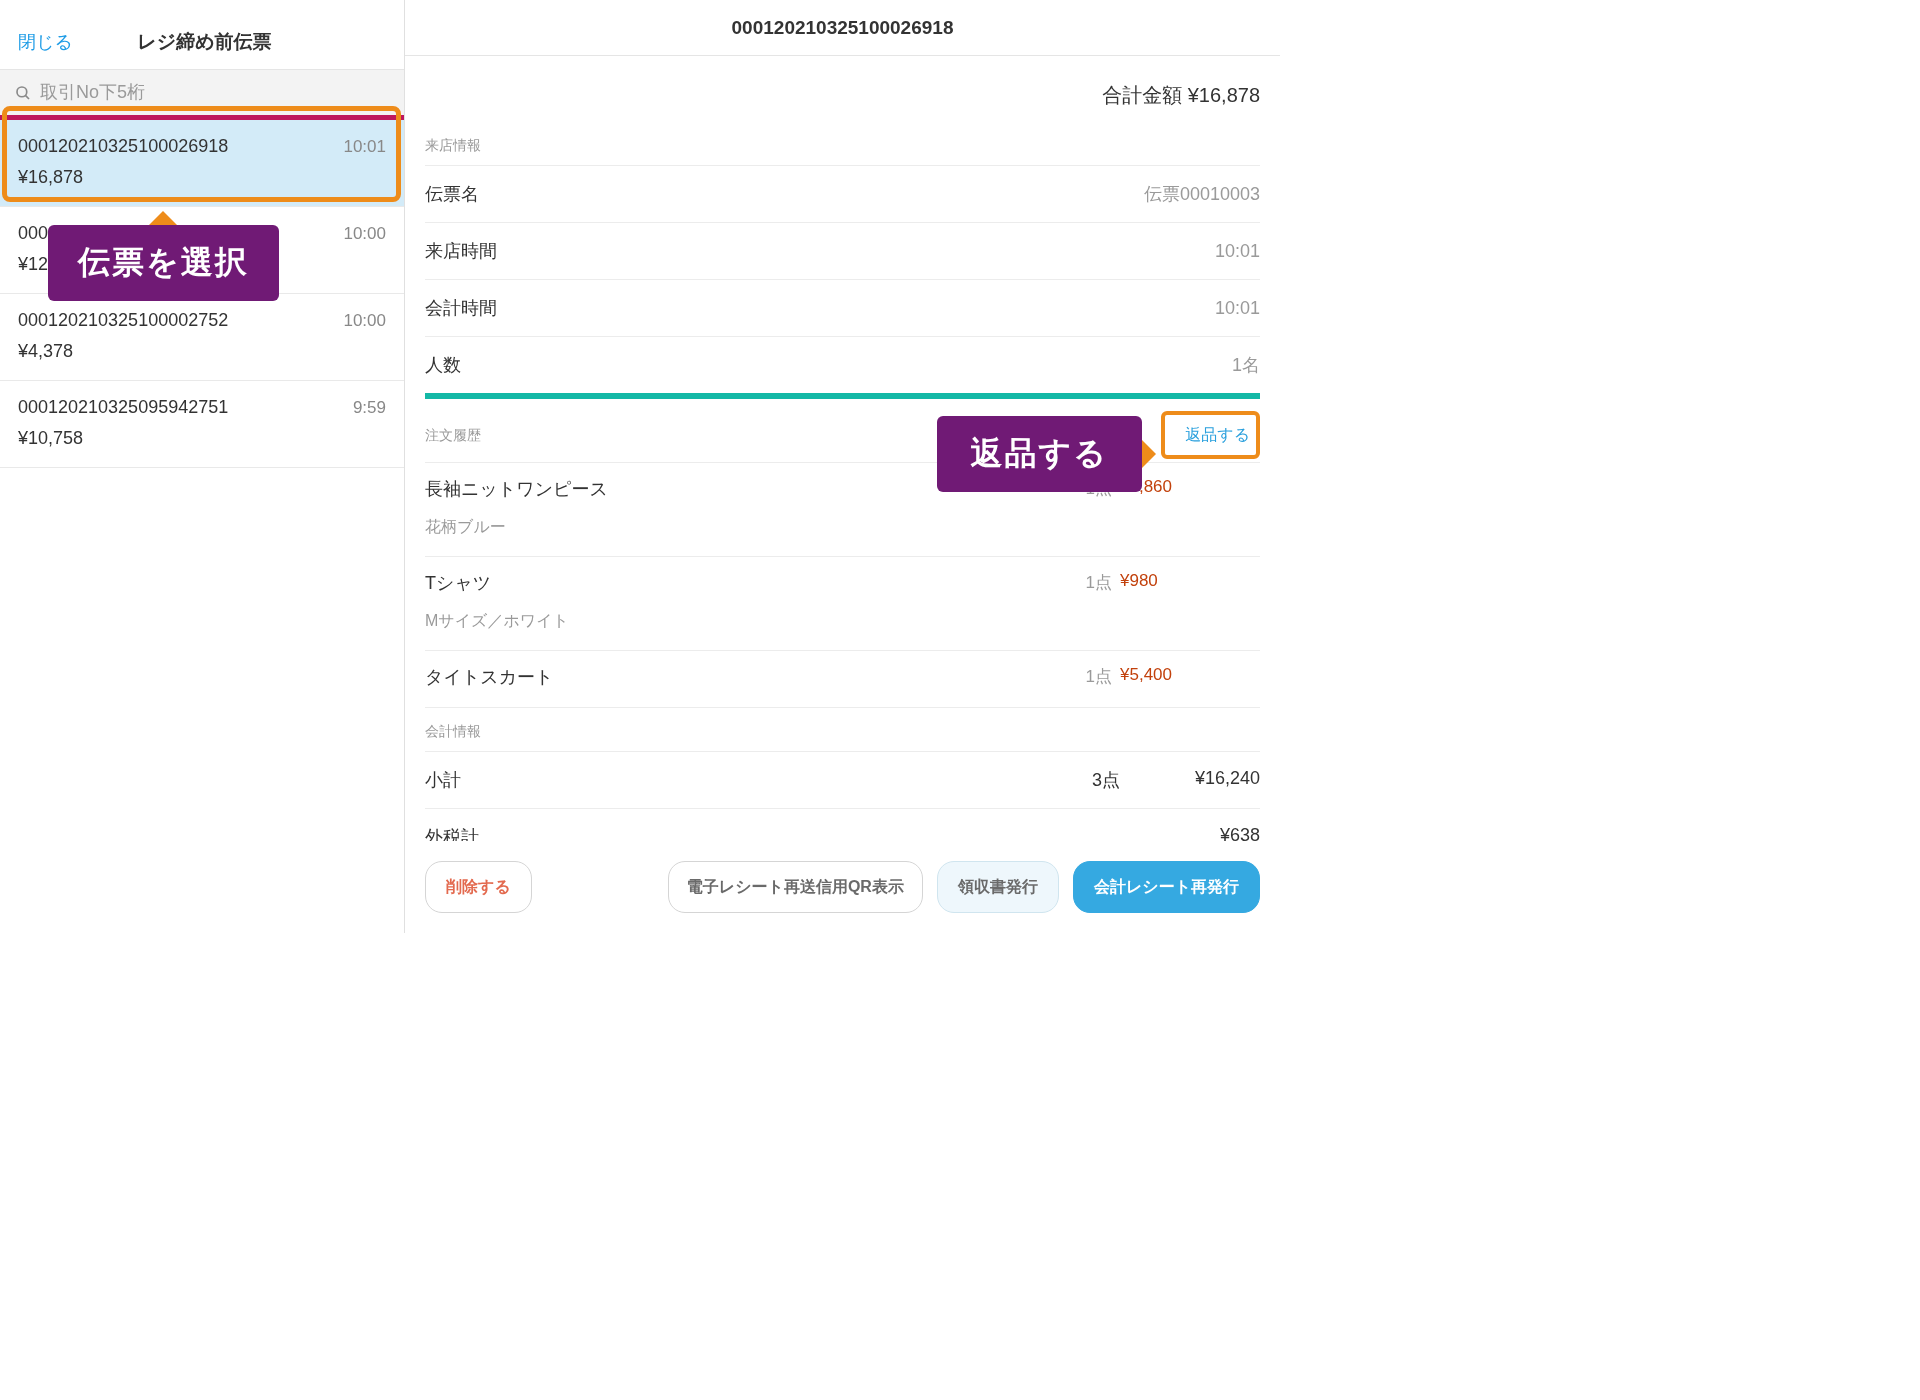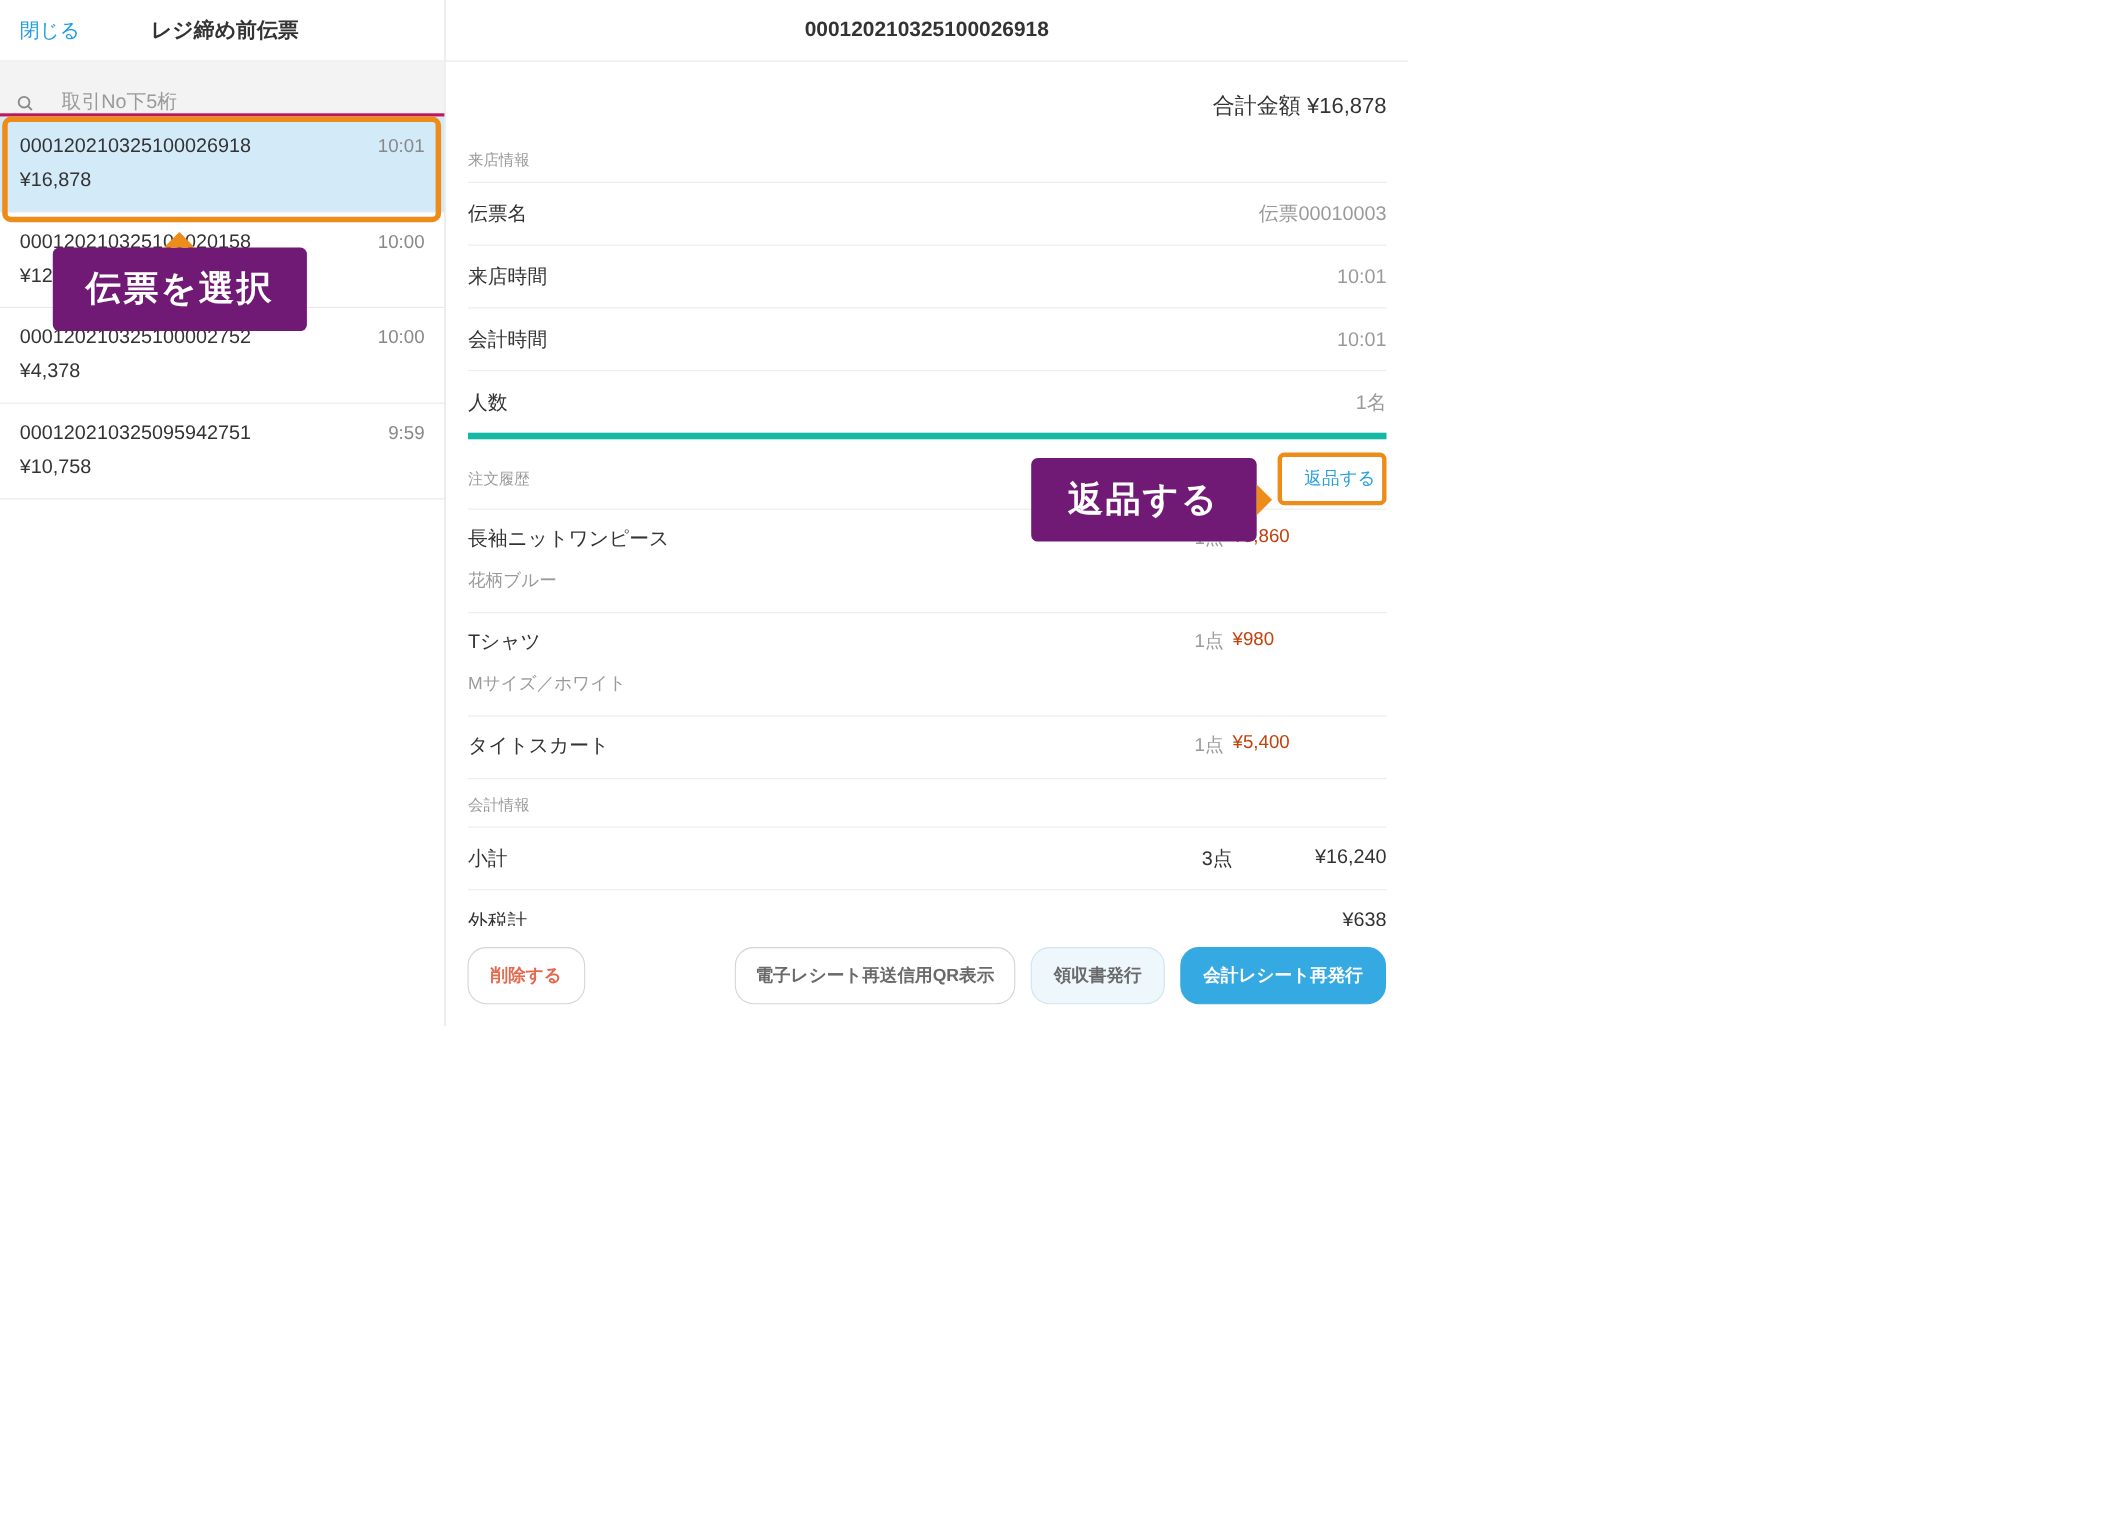--- a/index.html
+++ b/index.html
@@ -8,7 +8,7 @@
 
   
   .sidebar { width: 405px; border-right: 1px solid #e0e0e0; display: flex; flex-direction: column; position: relative; }
-  .sidebar-header { height: 56px; display: flex; align-items: center; padding: 0 18px; border-bottom: 1px solid #e5e5e5; }
+  .sidebar-header { height: 56px; display: flex; align-items: center; padding: 0 18px; border-bottom: 1px solid #e5e5e5; margin-top: 14px; }
   .close-link { color: #1e9ce6; font-size: 18px; cursor: pointer; }
   .sidebar-title { flex: 1; text-align: center; font-size: 19px; font-weight: 600; color: #333; margin-left: -50px; }
   .search-bar { height: 50px; background: #f3f3f3; display: flex; align-items: flex-end; padding: 0 14px; gap: 24px; border-bottom: 3px solid #be185d;}

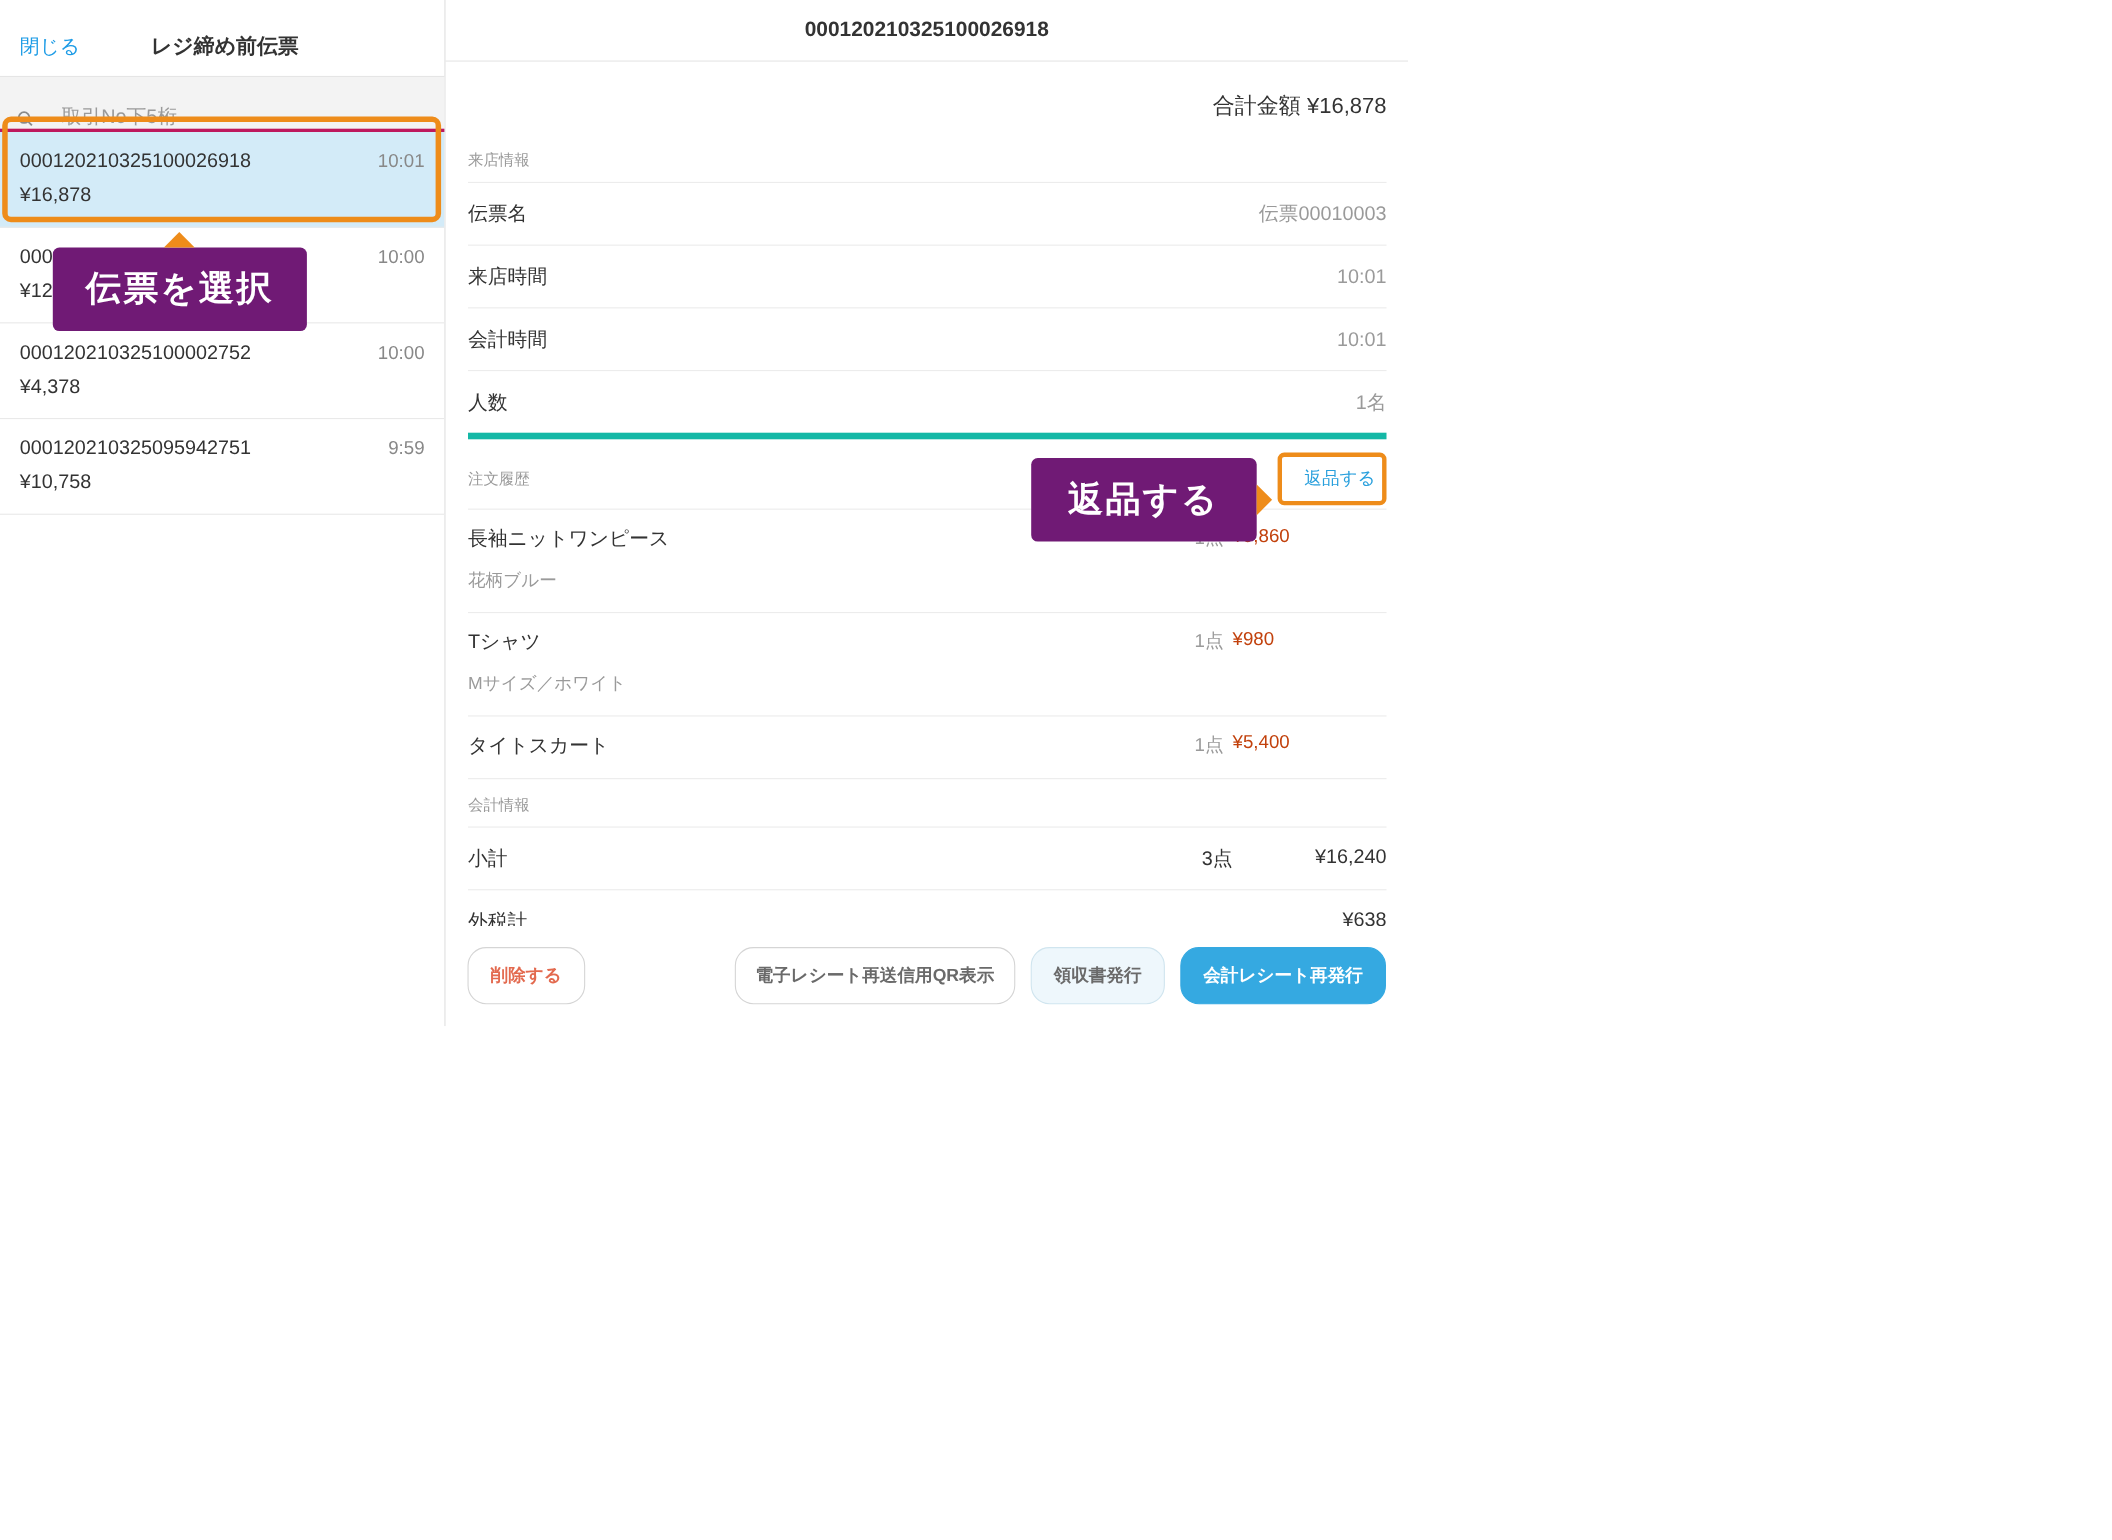--- a/index.html
+++ b/index.html
@@ -11,7 +11,7 @@
   .sidebar-header { height: 56px; display: flex; align-items: center; padding: 0 18px; border-bottom: 1px solid #e5e5e5; margin-top: 14px; }
   .close-link { color: #1e9ce6; font-size: 18px; cursor: pointer; }
   .sidebar-title { flex: 1; text-align: center; font-size: 19px; font-weight: 600; color: #333; margin-left: -50px; }
-  .search-bar { height: 50px; background: #f3f3f3; display: flex; align-items: flex-end; padding: 0 14px; gap: 24px; border-bottom: 3px solid #be185d;}
+  .search-bar { height: 50px; background: #f3f3f3; display: flex; align-items: center; padding: 0 14px; gap: 8px; border-bottom: 5px solid #be185d;}
   .search-icon { width: 18px; height: 18px; color: #8a8a8a; flex-shrink: 0; }
   .search-input { border: none; background: transparent; font-size: 18px; color: #333; outline: none; width: 100%; }
   .search-input::placeholder { color: #9a9a9a; }

